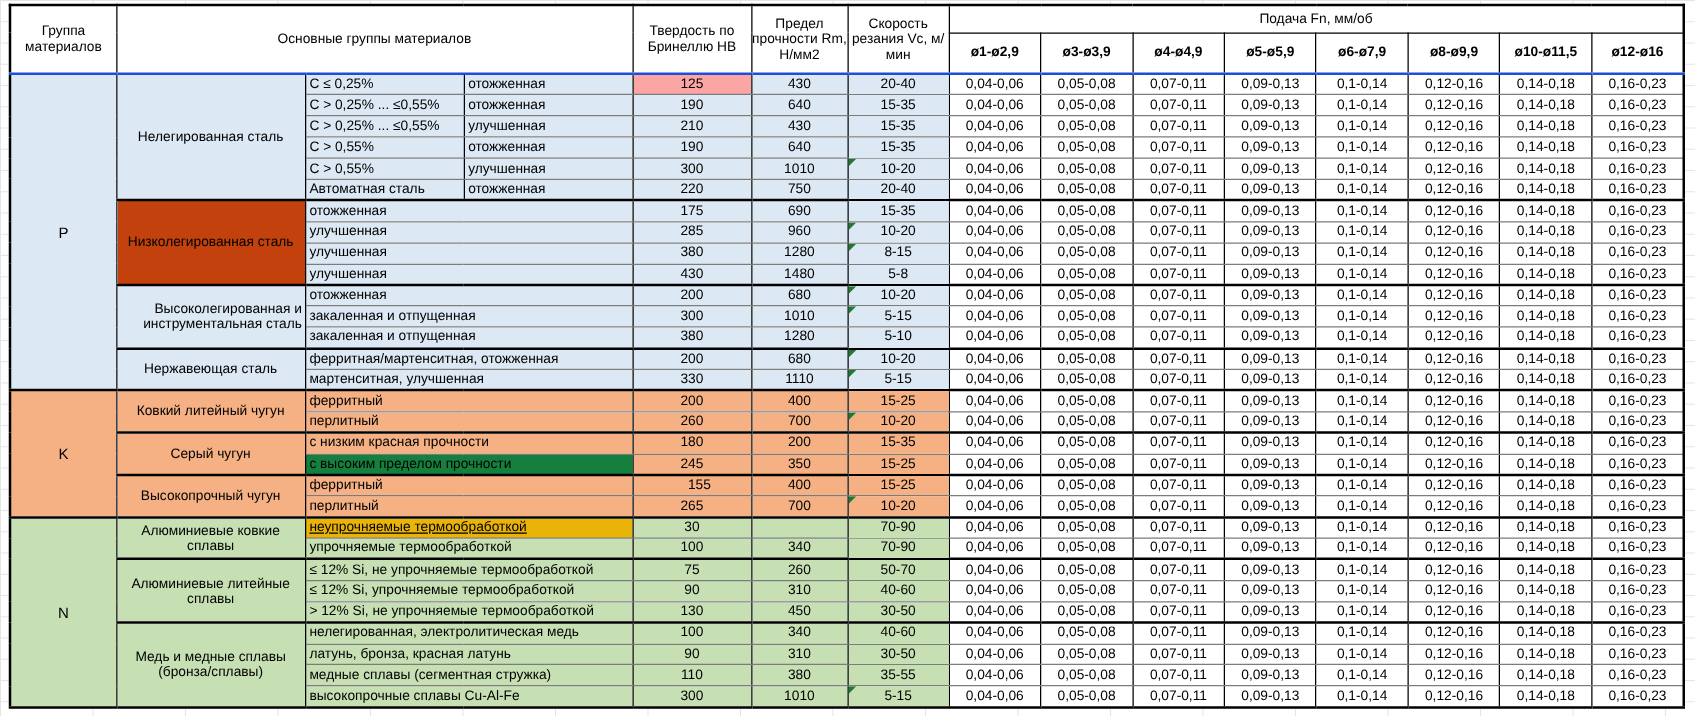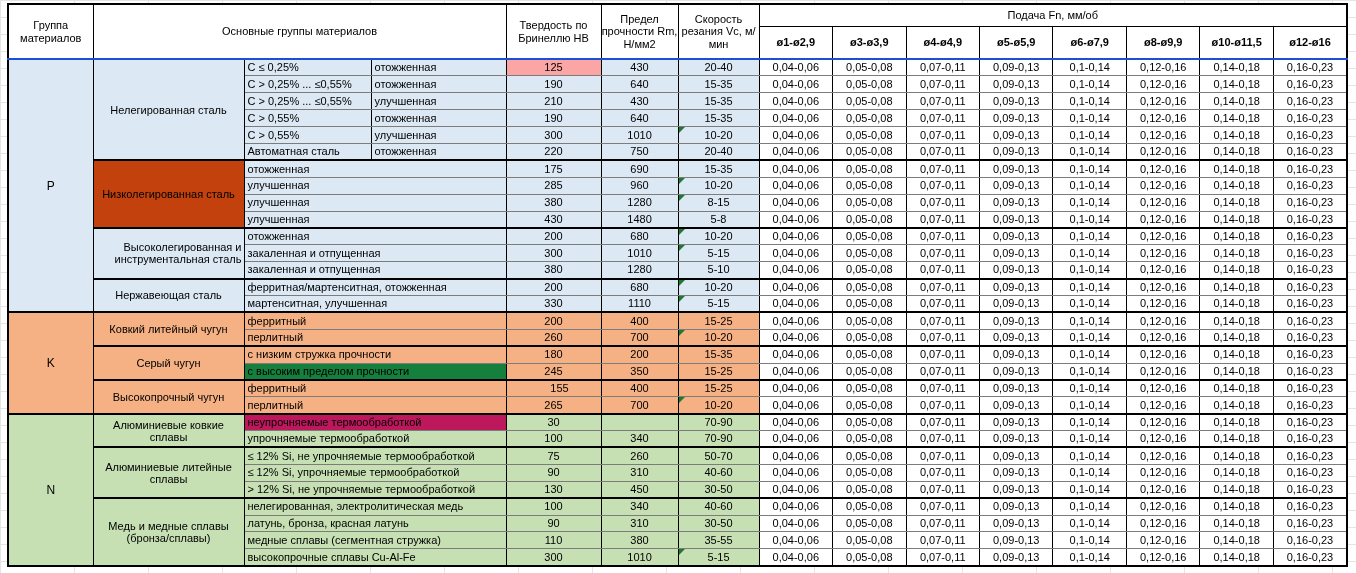--- a/index.html
+++ b/index.html
@@ -327,7 +327,7 @@
         </tr>
         <tr>
           <td rowspan="2" class="sgname" style="background: rgb(245, 177, 131);">Серый чугун</td>
-          <td colspan="2" class="detail" style="background: rgb(245, 177, 131);">с низким стружка прочности</td>
+          <td colspan="2" class="detail" style="background: rgb(245, 177, 131);">с низким красная прочности</td>
           <td class="num" style="background: rgb(245, 177, 131);">180</td>
           <td class="num" style="background: rgb(245, 177, 131);">200</td>
           <td class="num vc" style="background: rgb(245, 177, 131);">15-35</td>

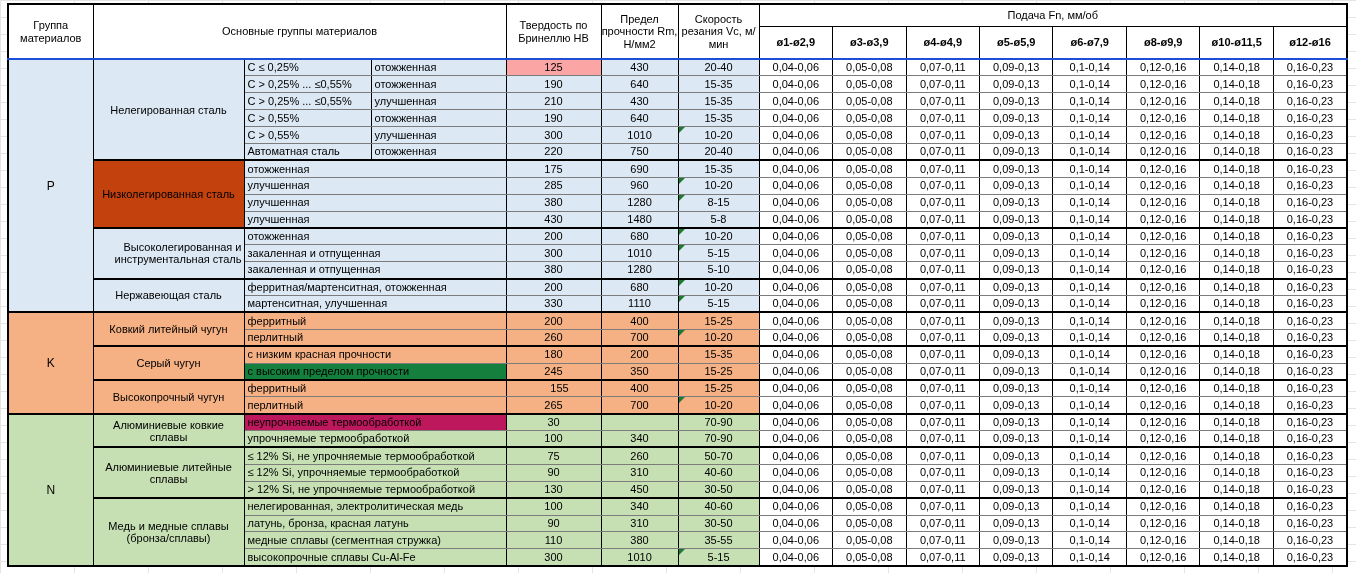--- a/index.html
+++ b/index.html
@@ -386,7 +386,7 @@
         <tr>
           <td rowspan="9" class="gcode" style="background: rgb(198, 224, 180);">N</td>
           <td rowspan="2" class="sgname" style="background: rgb(198, 224, 180);">Алюминиевые ковкие сплавы</td>
-          <td colspan="2" class="detail" style="background: #be185d;">неупрочняемые термообработкой</td>
+          <td colspan="2" class="detail" style="background: #eab308; text-decoration: underline;">неупрочняемые термообработкой</td>
           <td class="num" style="background: rgb(198, 224, 180);">30</td>
           <td class="num" style="background: rgb(198, 224, 180);"></td>
           <td class="num vc" style="background: rgb(198, 224, 180);">70-90</td>

